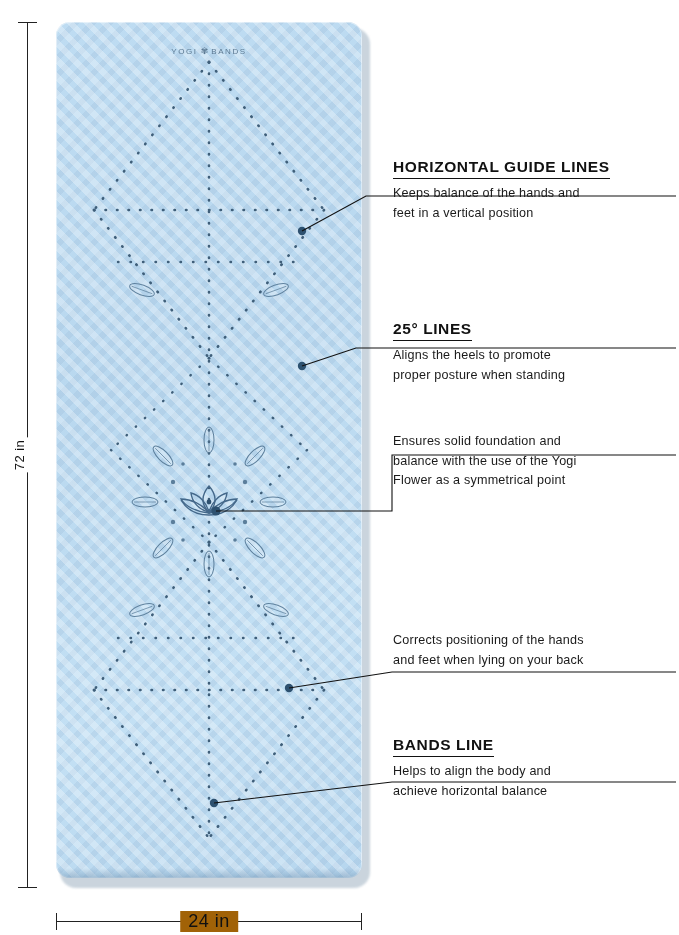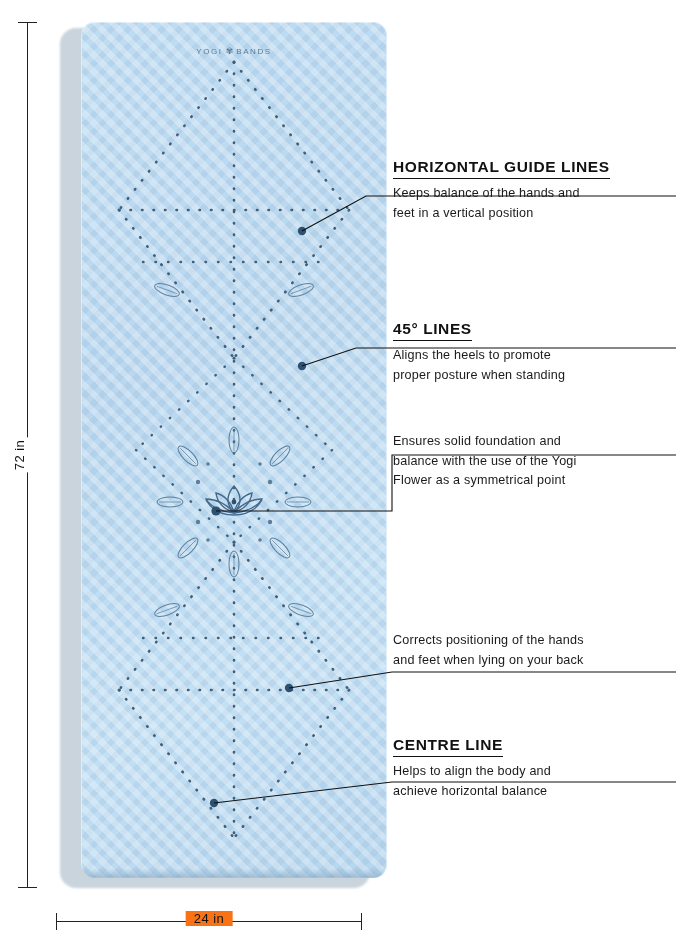--- a/index.html
+++ b/index.html
@@ -53,7 +53,6 @@
       linear-gradient(160deg, #bedcf2 0%, #b9d8ef 40%, #c3e0f4 75%, #b6d6ee 100%);
     box-shadow: inset 0 0 0 1px rgba(255,255,255,.45);
     overflow: hidden;
-    margin-left: 25px;
   }
   .mat-edge {
     position: absolute;

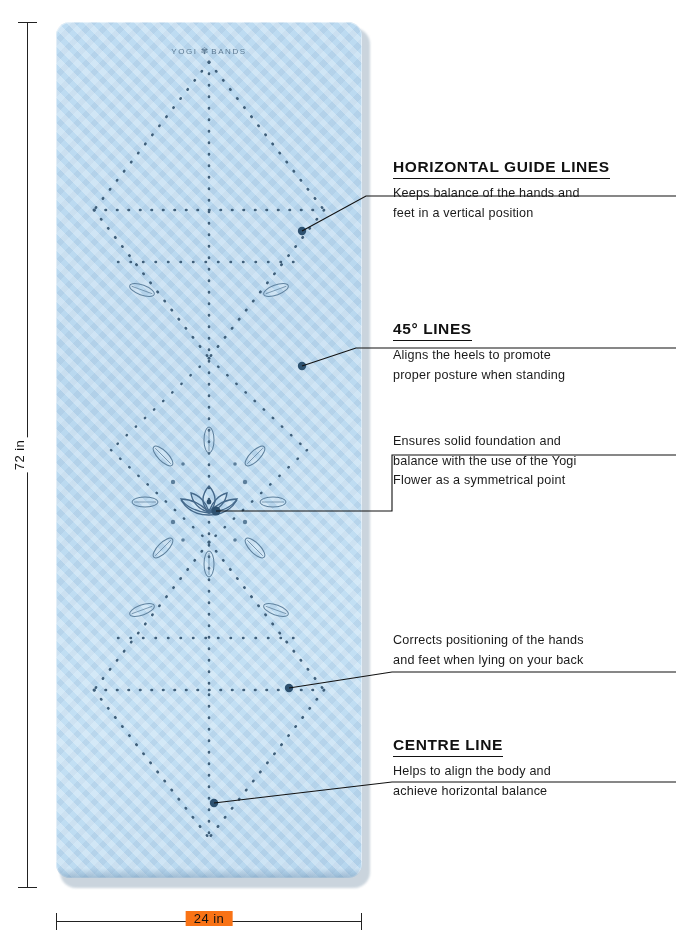--- a/index.html
+++ b/index.html
@@ -314,7 +314,7 @@
   </div>
 
   <div class="callout" style="left:393px; top:320px;">
-    <div class="title">45° LINES</div>
+    <div class="title">25° LINES</div>
     <div class="desc">
       <span>Aligns  the  heels  to  promote</span>
       <span>proper posture when standing</span>

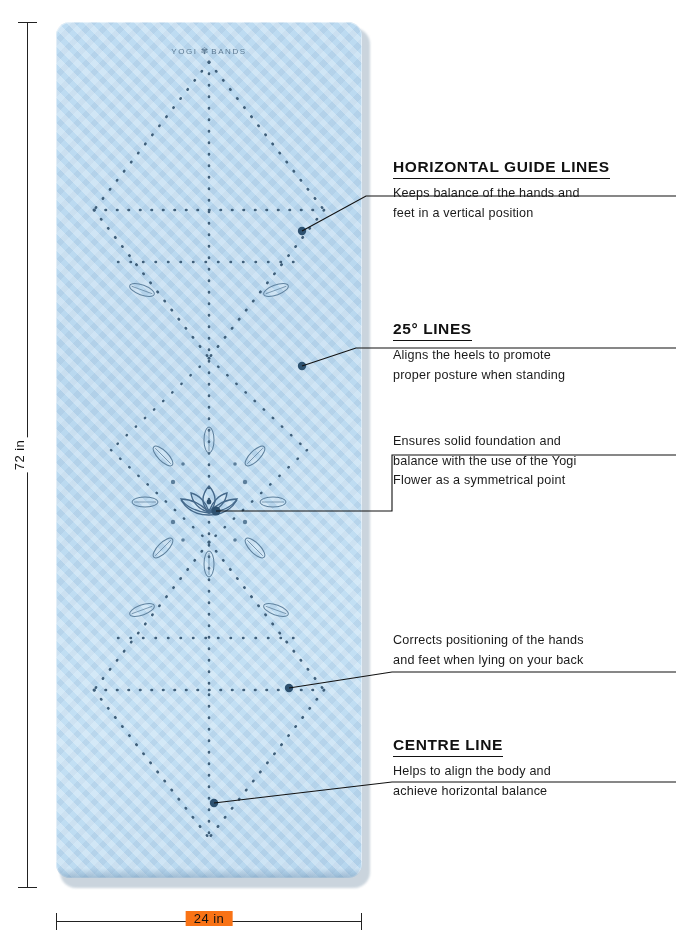--- a/index.html
+++ b/index.html
@@ -337,7 +337,7 @@
   </div>
 
   <div class="callout" style="left:393px; top:736px;">
-    <div class="title">CENTRE LINE</div>
+    <div class="title">BANDS LINE</div>
     <div class="desc">
       <span>Helps to align the body and</span>
       <span>achieve horizontal balance</span>

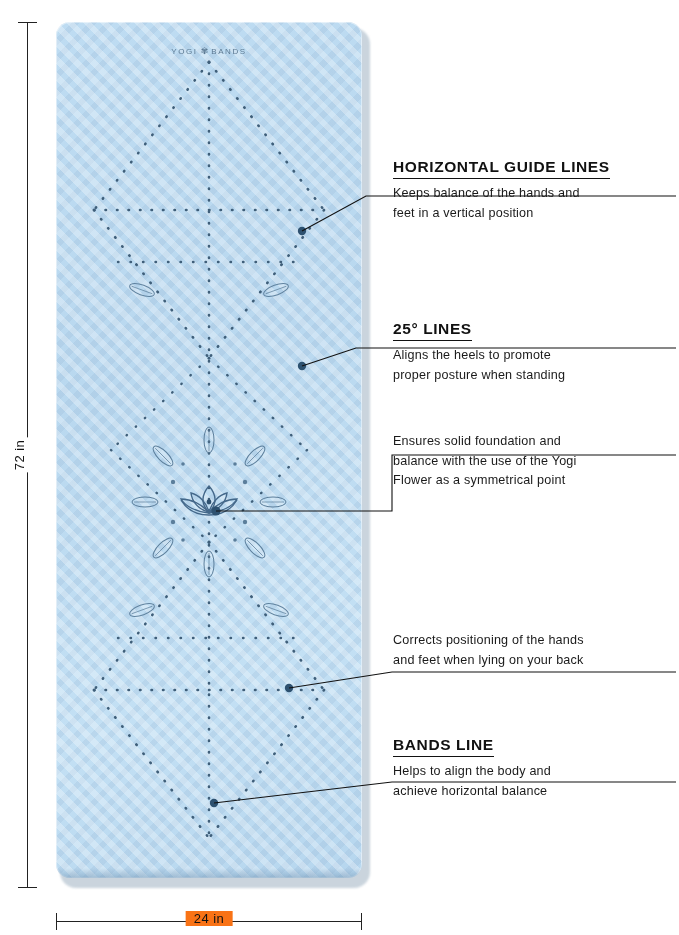--- a/index.html
+++ b/index.html
@@ -144,9 +144,9 @@
     left: 50%;
     top: 1px;
     transform: translateX(-50%);
-    background: #f97316;
+    background: #a16207;
     padding: 0 8px;
-    font-size: 13px;
+    font-size: 18px;
     color: #111;
     letter-spacing: .5px;
   }

